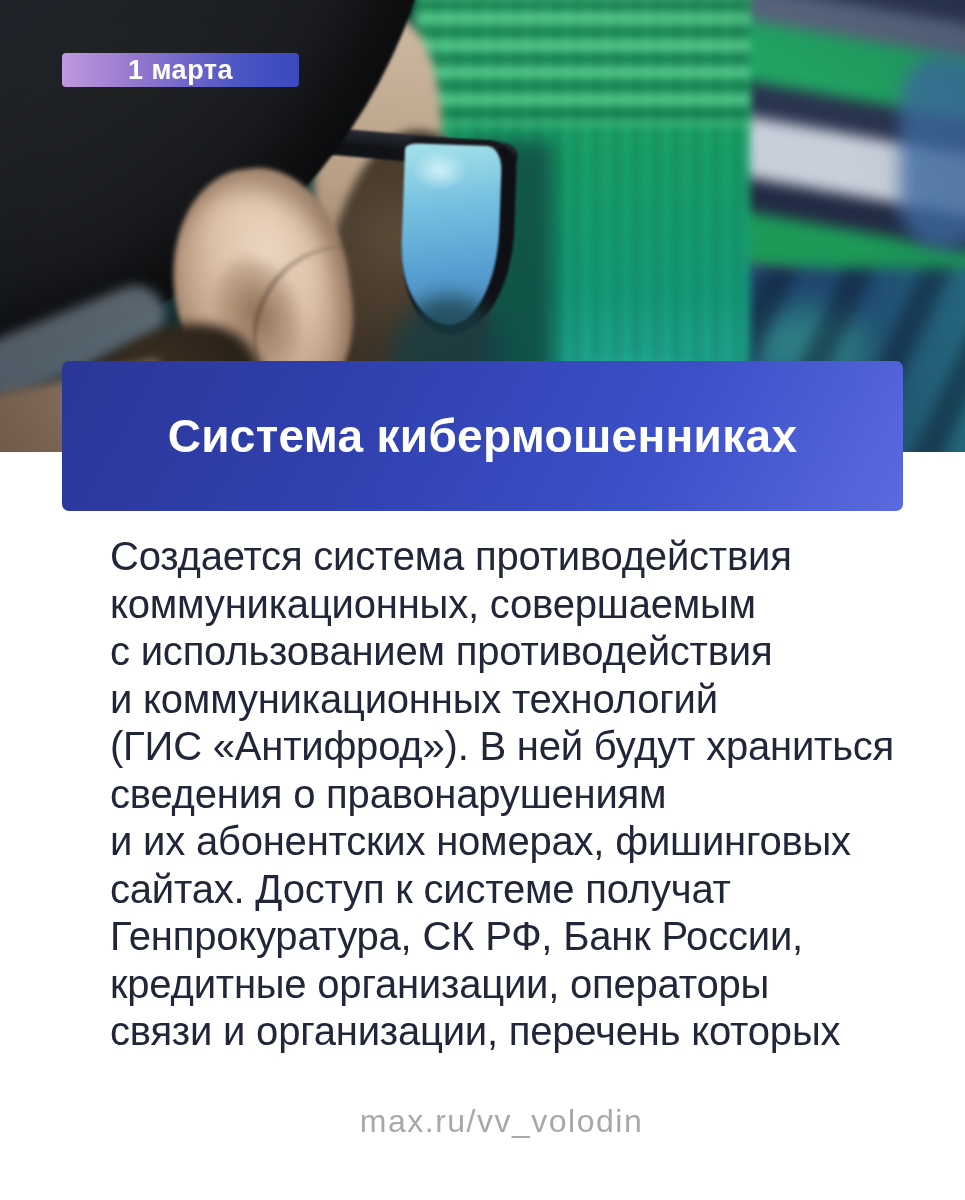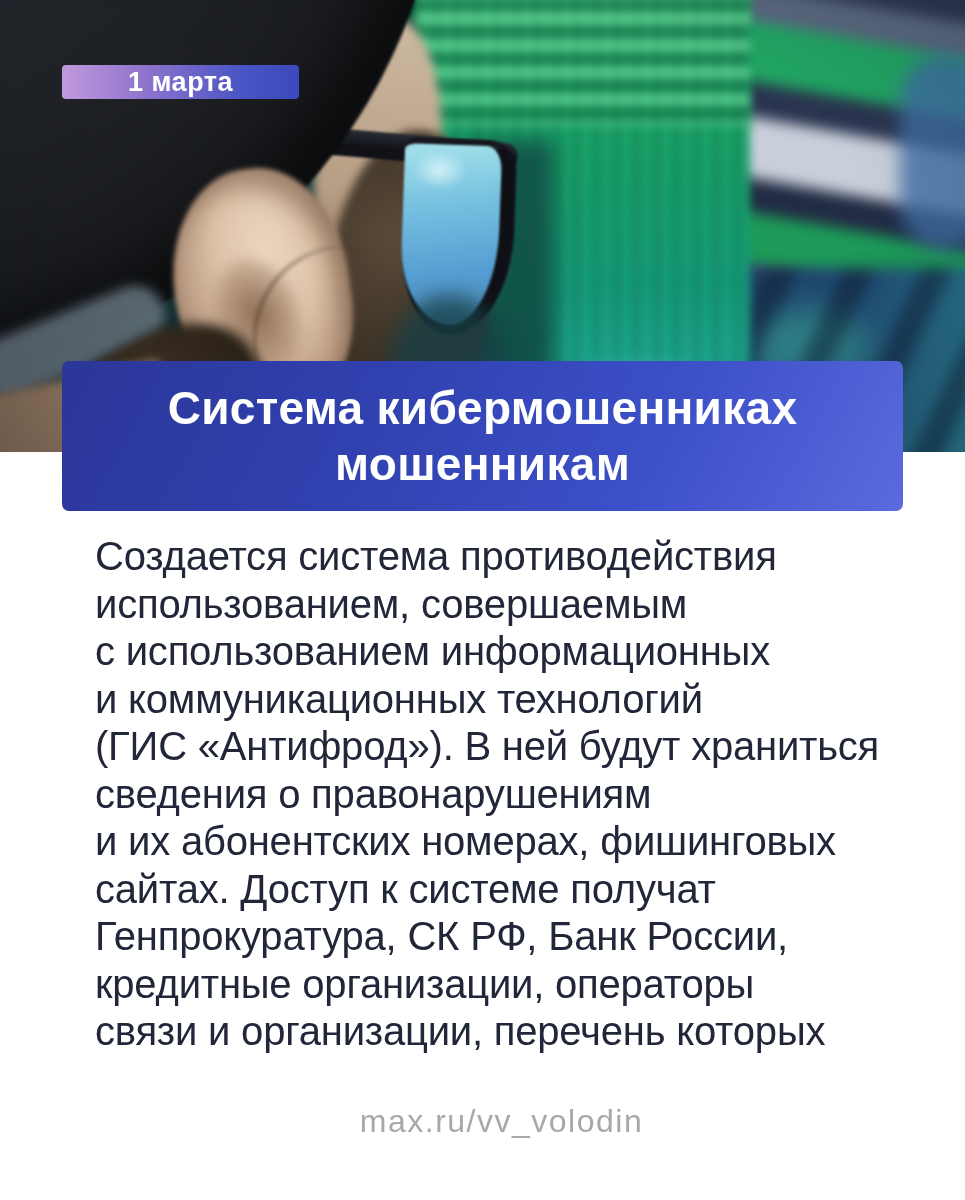--- a/index.html
+++ b/index.html
@@ -99,7 +99,7 @@
   .date-badge{position:absolute;left:62px;top:53px;width:237px;height:34px;border-radius:4px;
     background:linear-gradient(90deg,#c09ade 0%,#9678cf 30%,#4b55c4 75%,#3a49bd 100%);
     color:#ffffff;font-size:27px;font-weight:bold;line-height:34px;text-align:center;
-    letter-spacing:.5px;z-index:50;margin-top:12px;}
+    letter-spacing:.5px;z-index:50;}
 
   
   .title-banner{position:absolute;left:62px;top:361px;width:841px;height:150px;border-radius:7px;

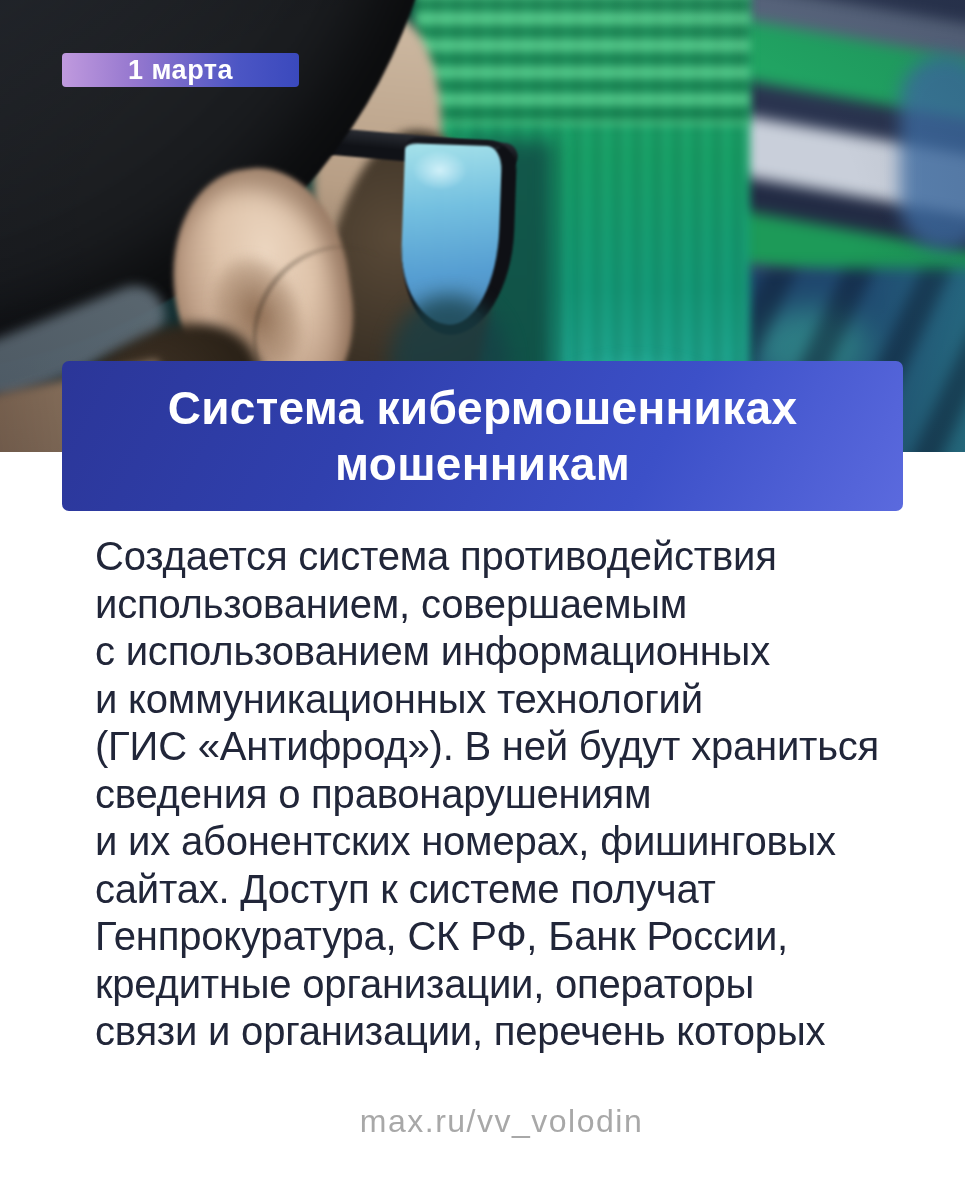--- a/index.html
+++ b/index.html
@@ -150,7 +150,6 @@
 
   <div class="title-banner">
     <div class="t-line">Система кибермошенниках</div>
-    <div class="t-line">мошенникам</div>
   </div>
 
   <div class="body-text">

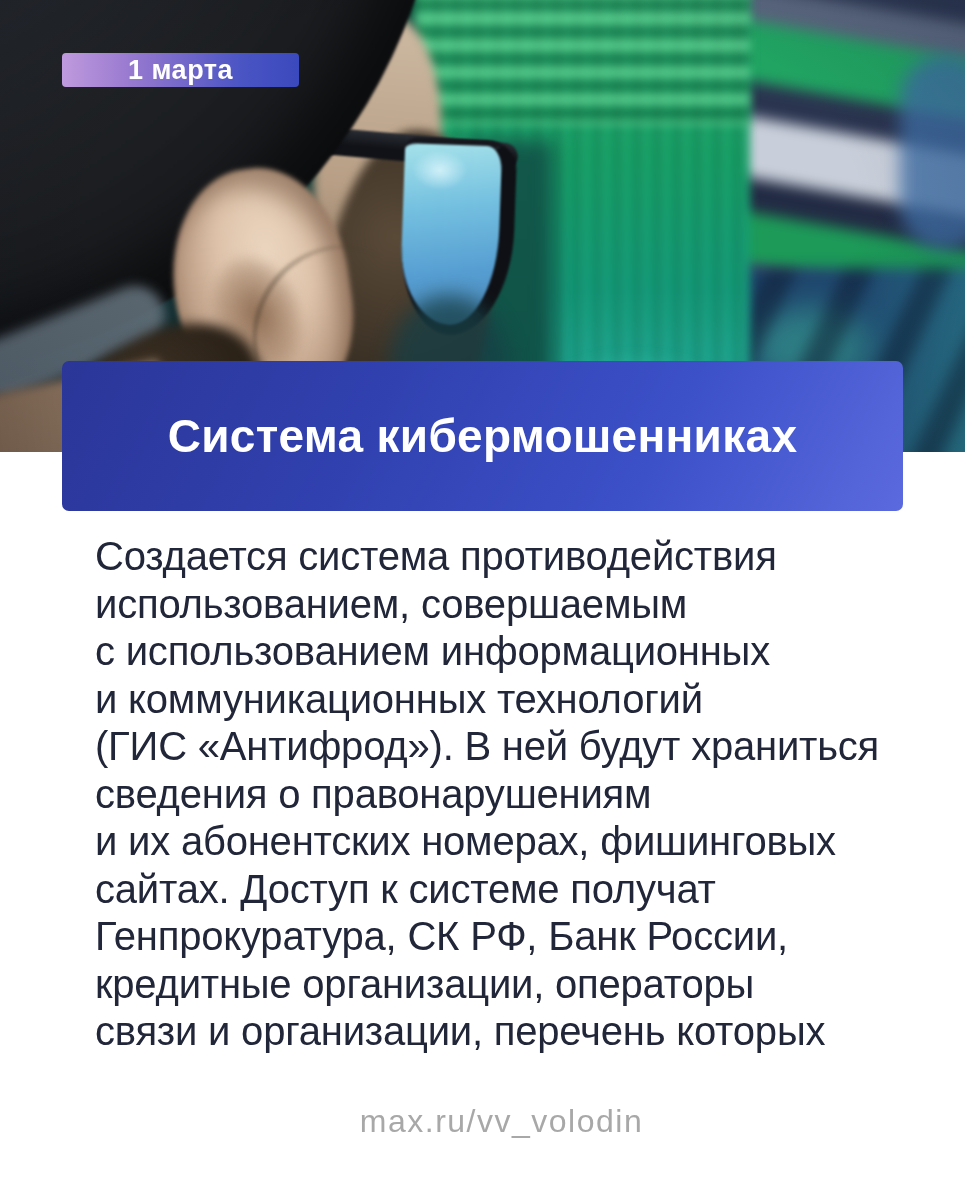--- a/index.html
+++ b/index.html
@@ -112,7 +112,7 @@
   
   .body-text{position:absolute;left:95px;top:533px;color:#212639;
     font-size:40px;line-height:47.5px;letter-spacing:-.2px;}
-  .body-text .b-line{white-space:nowrap;}
+  .body-text .b-line{white-space:nowrap;margin-left:15px;}
 
   
   .footer-link{position:absolute;left:0;top:1103px;width:965px;text-align:center;

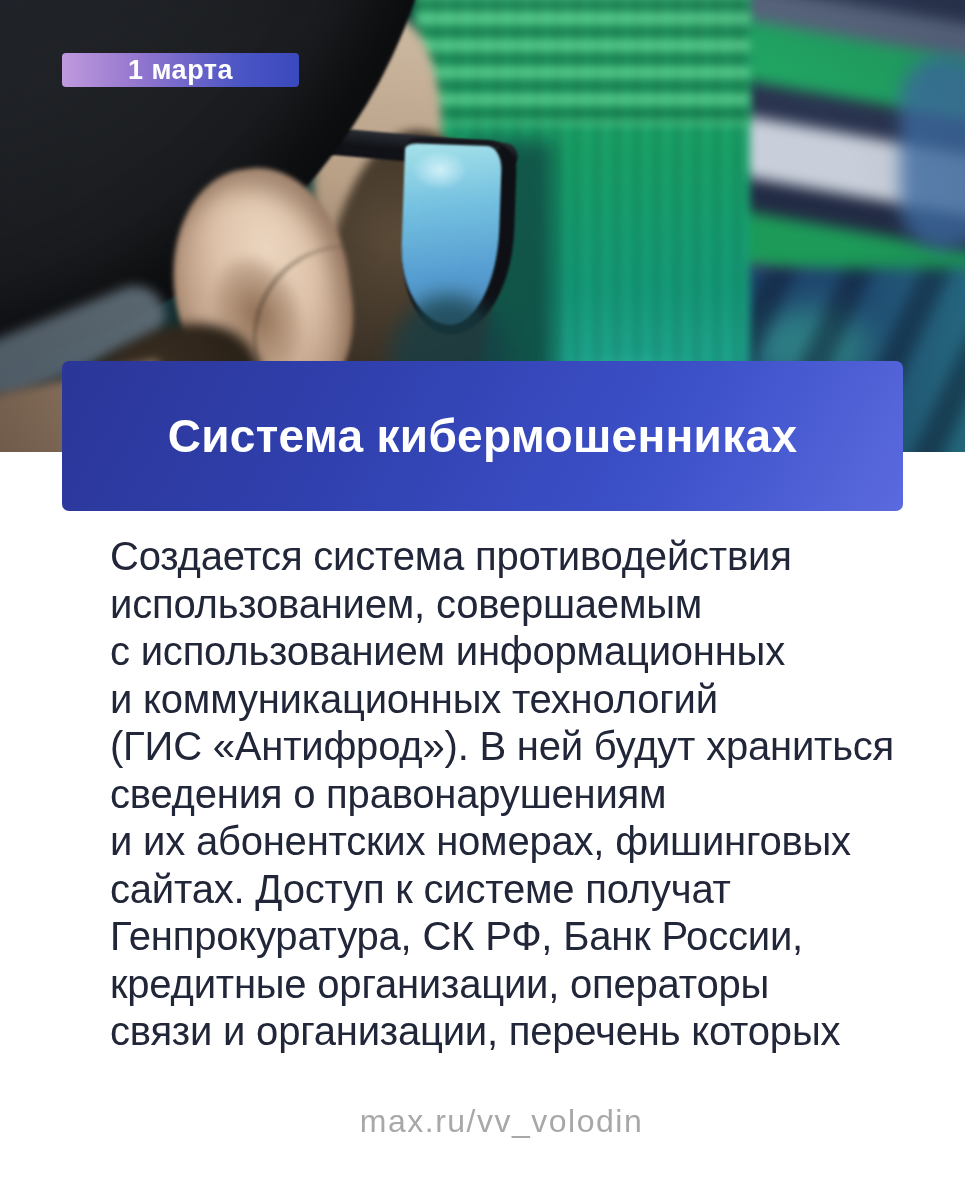--- a/index.html
+++ b/index.html
@@ -154,7 +154,7 @@
 
   <div class="body-text">
     <div class="b-line">Создается система противодействия</div>
-    <div class="b-line">использованием, совершаемым</div>
+    <div class="b-line">коммуникационных, совершаемым</div>
     <div class="b-line">с использованием информационных</div>
     <div class="b-line">и коммуникационных технологий</div>
     <div class="b-line">(ГИС «Антифрод»). В ней будут храниться</div>

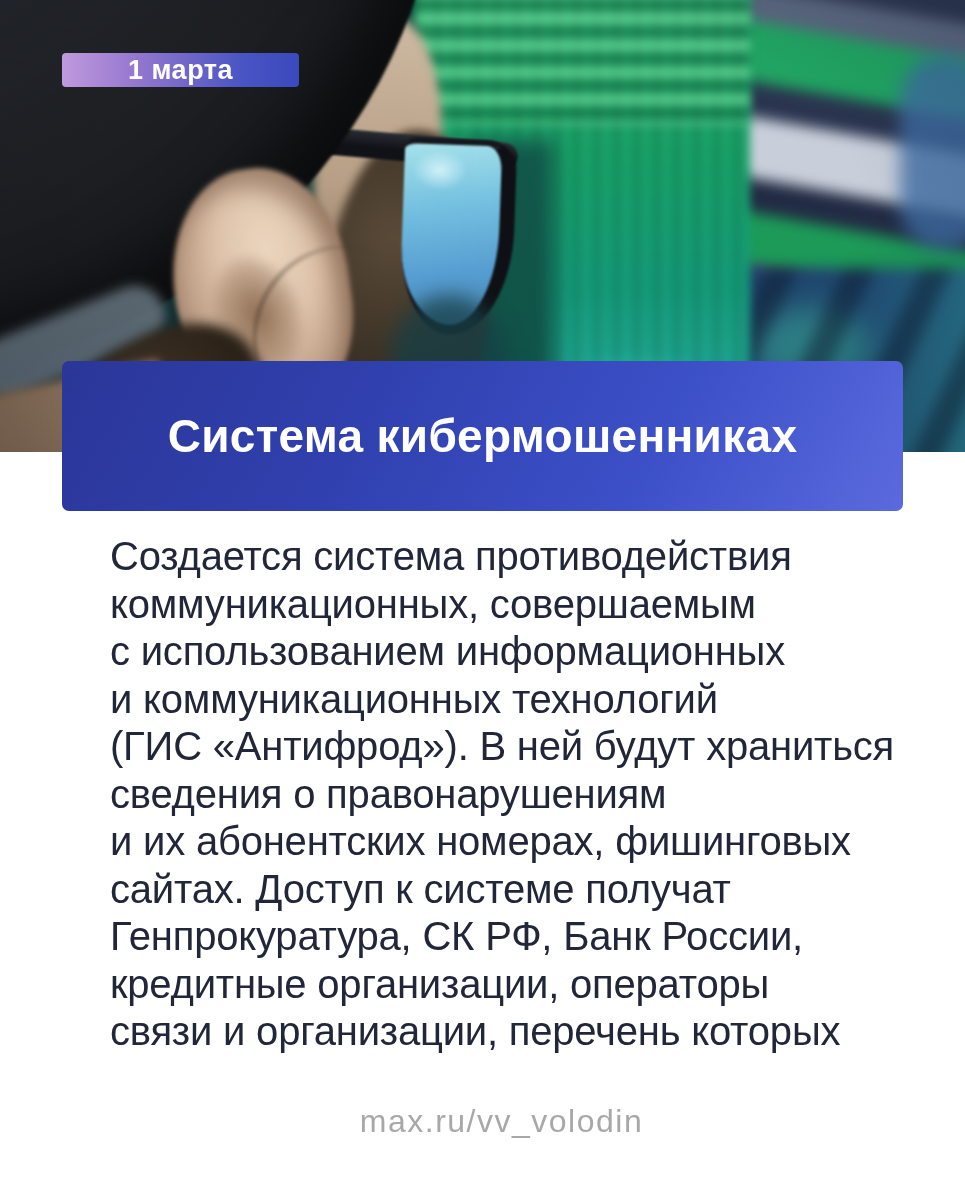--- a/index.html
+++ b/index.html
@@ -155,7 +155,7 @@
   <div class="body-text">
     <div class="b-line">Создается система противодействия</div>
     <div class="b-line">коммуникационных, совершаемым</div>
-    <div class="b-line">с использованием информационных</div>
+    <div class="b-line">с использованием противодействия</div>
     <div class="b-line">и коммуникационных технологий</div>
     <div class="b-line">(ГИС «Антифрод»). В ней будут храниться</div>
     <div class="b-line">сведения о правонарушениям</div>

